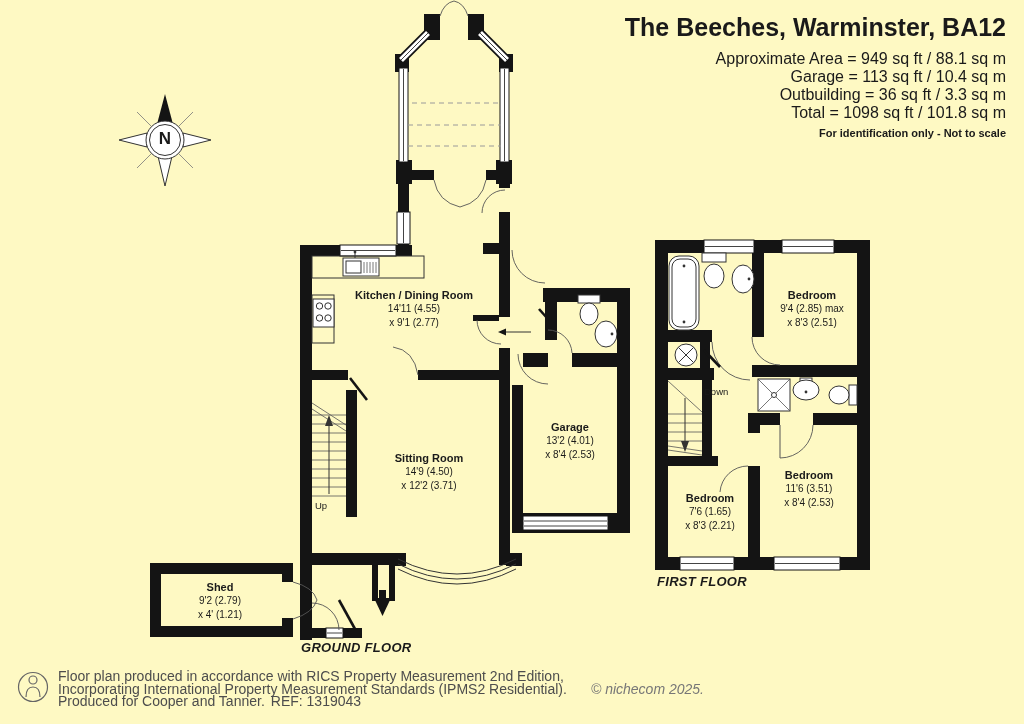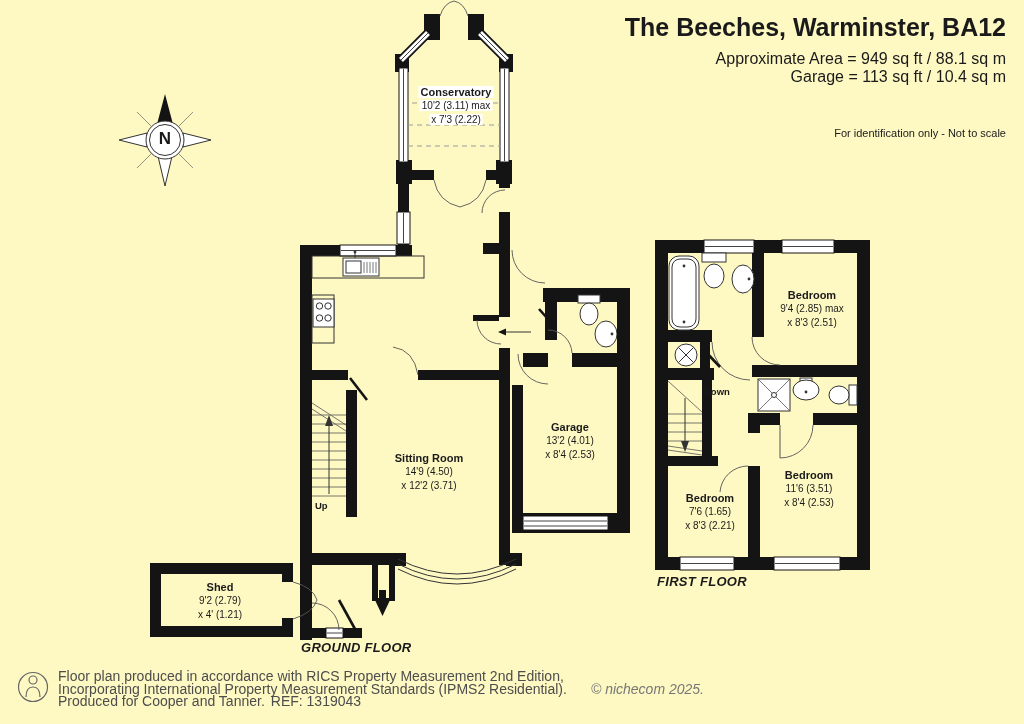--- a/index.html
+++ b/index.html
@@ -320,11 +320,6 @@
 
   <div class="compass-n">N</div>
 
-  <div class="room-label" style="left:456px;top:85px">
-    <span class="rl-line rl-name"><span class="bg">Conservatory</span></span>
-    <span class="rl-line"><span class="bg">10'2 (3.11) max</span></span>
-    <span class="rl-line"><span class="bg">x 7'3 (2.22)</span></span>
-  </div>
 
 
   <div class="room-label" style="left:429px;top:451px">

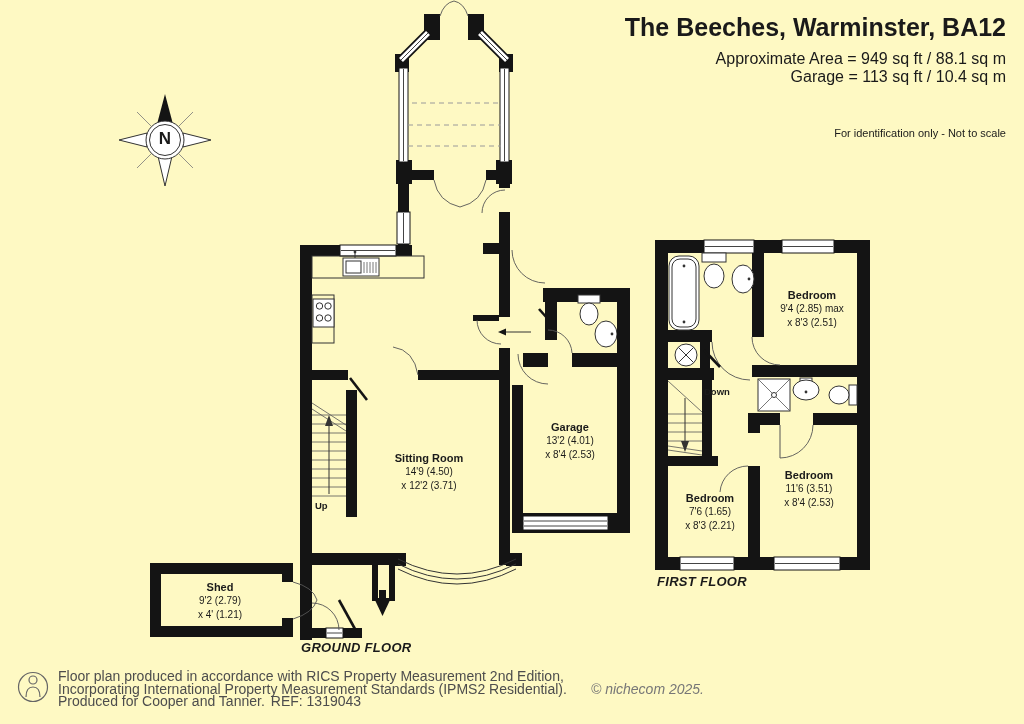--- a/index.html
+++ b/index.html
@@ -316,6 +316,7 @@
   <div class="abs hdr-title">The Beeches, Warminster, BA12</div>
   <div class="abs hdr-line" style="top:50px">Approximate Area = 949 sq ft / 88.1 sq m</div>
   <div class="abs hdr-line" style="top:68px">Garage = 113 sq ft / 10.4 sq m</div>
+  <div class="abs hdr-line" style="top:86px">Outbuilding = 36 sq ft / 3.3 sq m</div>
   <div class="abs hdr-note">For identification only - Not to scale</div>
 
   <div class="compass-n">N</div>

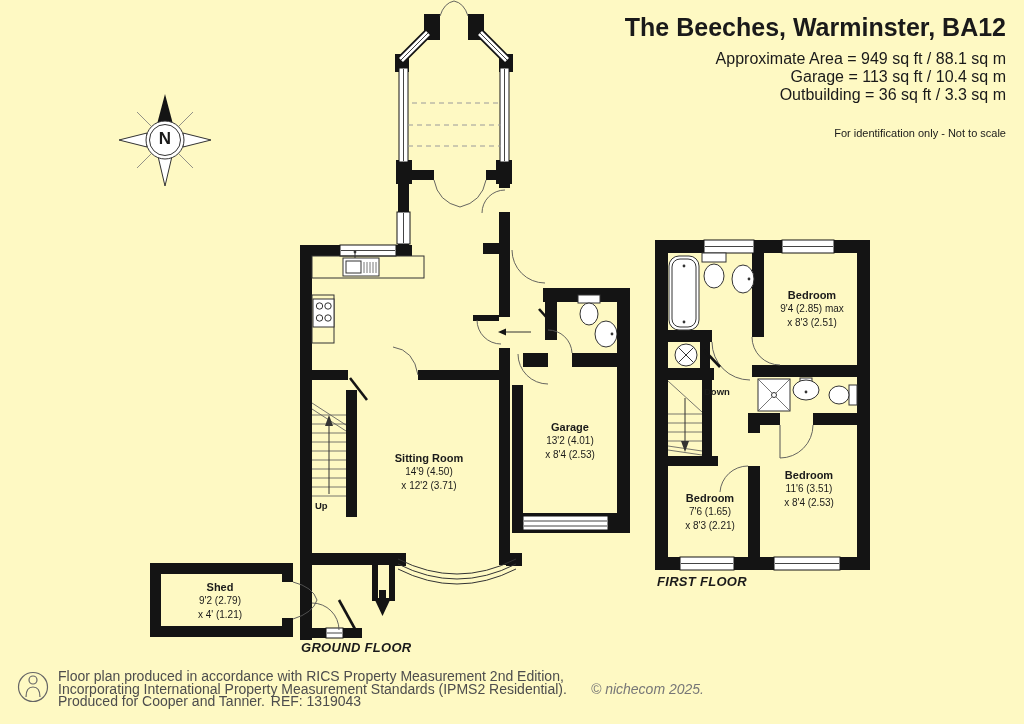--- a/index.html
+++ b/index.html
@@ -317,6 +317,7 @@
   <div class="abs hdr-line" style="top:50px">Approximate Area = 949 sq ft / 88.1 sq m</div>
   <div class="abs hdr-line" style="top:68px">Garage = 113 sq ft / 10.4 sq m</div>
   <div class="abs hdr-line" style="top:86px">Outbuilding = 36 sq ft / 3.3 sq m</div>
+  <div class="abs hdr-line" style="top:104px">Total = 1098 sq ft / 101.8 sq m</div>
   <div class="abs hdr-note">For identification only - Not to scale</div>
 
   <div class="compass-n">N</div>

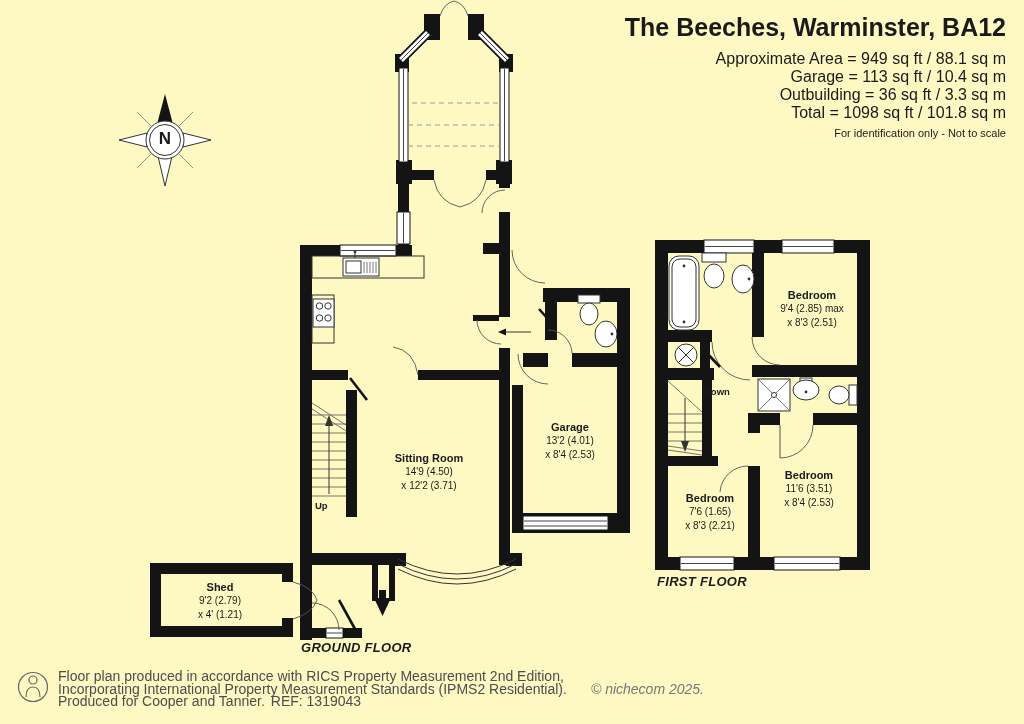--- a/index.html
+++ b/index.html
@@ -18,7 +18,7 @@
   .winln{stroke:#141414;stroke-width:0.8;}
   .hdr-title{right:18px;top:13px;font-size:25px;font-weight:bold;white-space:nowrap;}
   .hdr-line{right:18px;font-size:16px;white-space:nowrap;}
-  .hdr-note{right:18px;top:127px;font-size:11px;white-space:nowrap;}
+  .hdr-note{right:18px;top:127px;font-size:11px;white-space:nowrap;font-weight:bold;}
   .room-label{position:absolute;transform:translateX(-50%);text-align:center;white-space:nowrap;}
   .rl-line{display:block;height:14px;line-height:14px;font-size:10px;}
   .rl-line .bg{background:#fff;padding:0 2px;}

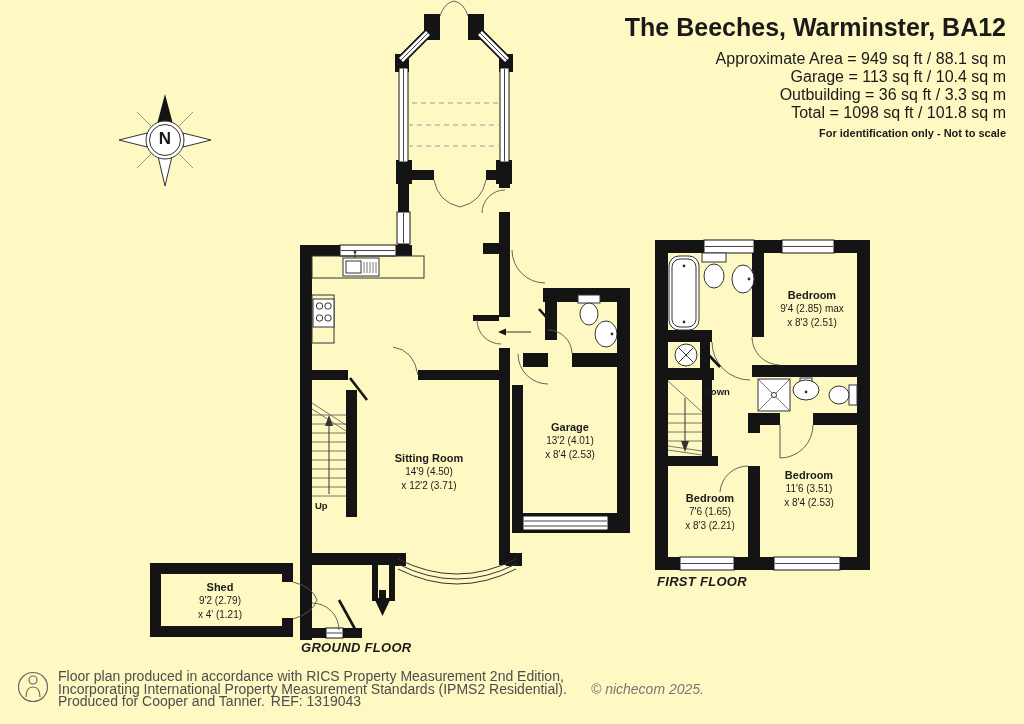--- a/index.html
+++ b/index.html
@@ -323,6 +323,11 @@
   <div class="compass-n">N</div>
 
 
+  <div class="room-label" style="left:414px;top:288px">
+    <span class="rl-line rl-name"><span>Kitchen / Dining Room</span></span>
+    <span class="rl-line"><span>14'11 (4.55)</span></span>
+    <span class="rl-line"><span>x 9'1 (2.77)</span></span>
+  </div>
 
   <div class="room-label" style="left:429px;top:451px">
     <span class="rl-line rl-name"><span>Sitting Room</span></span>

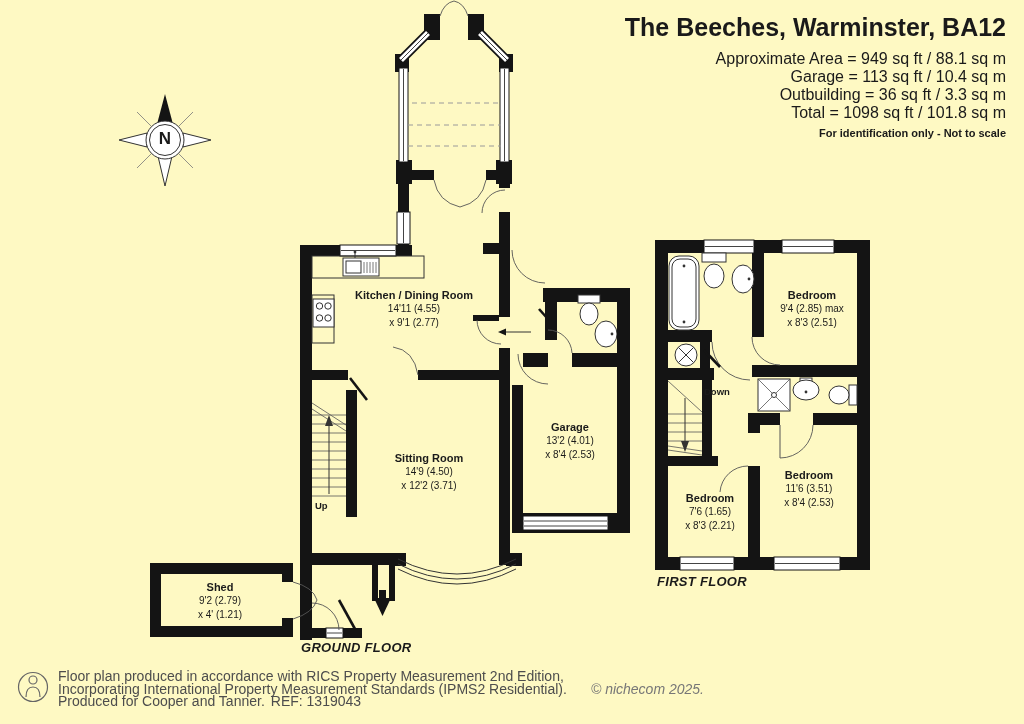--- a/index.html
+++ b/index.html
@@ -24,7 +24,7 @@
   .rl-line .bg{background:#fff;padding:0 2px;}
   .rl-name{font-weight:bold;font-size:11px;}
   .floor-label{position:absolute;font-weight:bold;font-size:13px;letter-spacing:.3px;font-style:italic;}
-  .stair-label{position:absolute;font-weight:bold;font-size:9.5px;text-align:right;}
+  .stair-label{position:absolute;font-weight:normal;font-size:9.5px;text-align:right;}
   .compass-n{position:absolute;left:165px;top:140px;transform:translate(-50%,-54%);
              font-weight:bold;font-size:17px;}
   .footer{position:absolute;left:58px;top:670px;font-size:14px;line-height:12.5px;color:#4d4d4d;}

